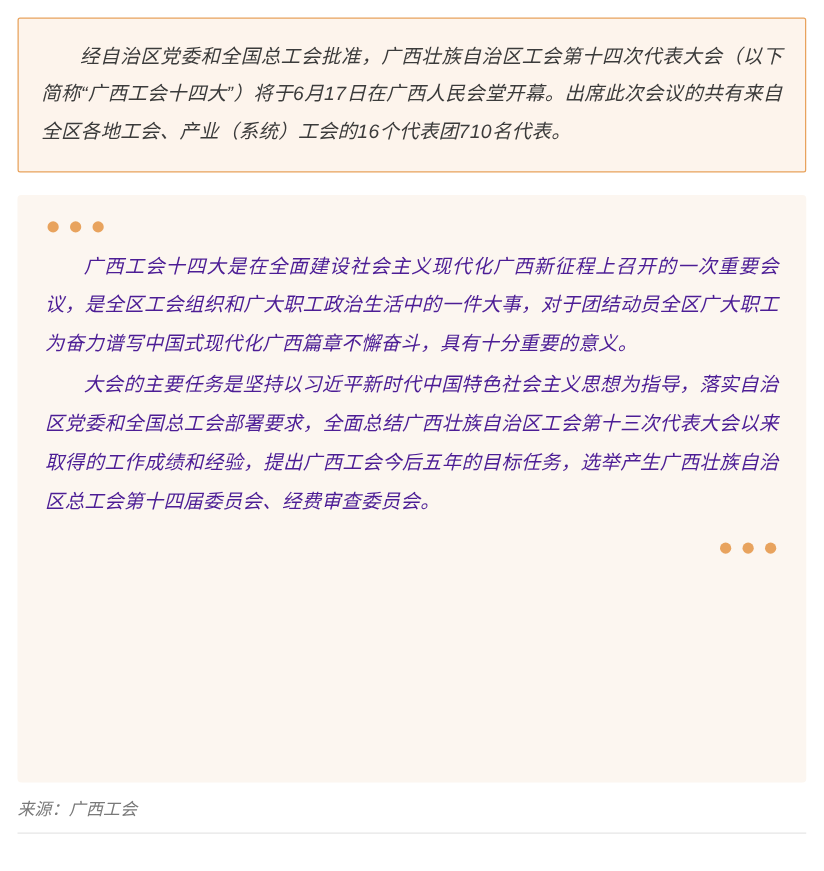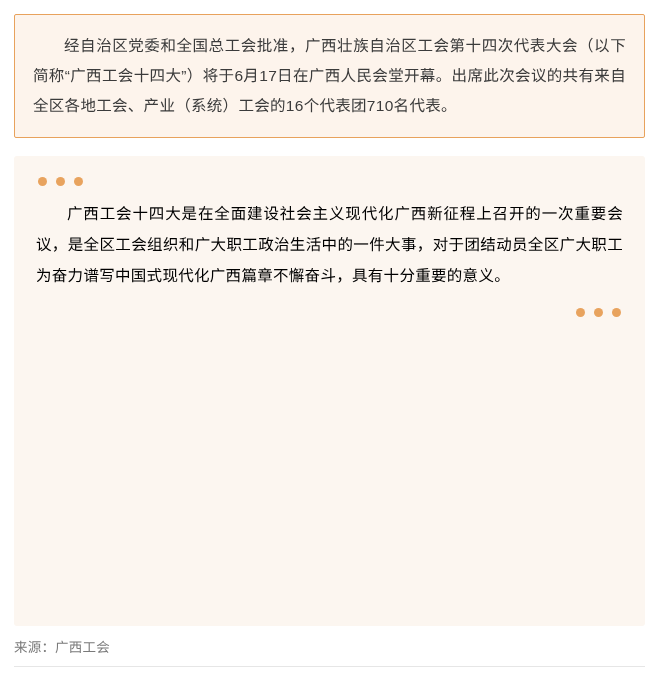--- a/index.html
+++ b/index.html
@@ -20,6 +20,7 @@
     background: #ffffff;
     box-sizing: border-box;
     overflow: hidden;
+    font-style: italic;
   }
 
   

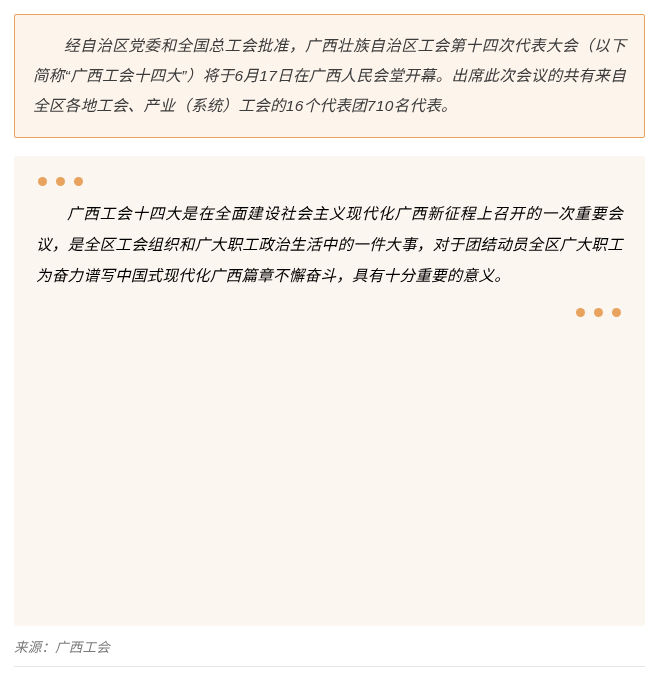--- a/index.html
+++ b/index.html
@@ -77,7 +77,7 @@
   .body-text {
     font-size: 15.5px;
     line-height: 31px;
-    color: #000000;
+    color: #4c1d95;
     text-align: justify;
     text-indent: 2em;
     letter-spacing: 0.3px;

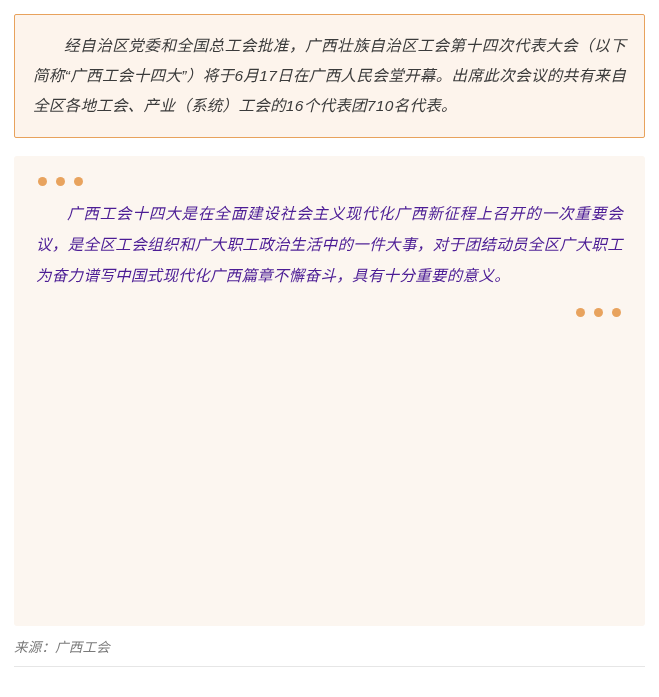--- a/index.html
+++ b/index.html
@@ -119,6 +119,7 @@
     </div>
 
     <p class="body-text">广西工会十四大是在全面建设社会主义现代化广西新征程上召开的一次重要会议，是全区工会组织和广大职工政治生活中的一件大事，对于团结动员全区广大职工为奋力谱写中国式现代化广西篇章不懈奋斗，具有十分重要的意义。</p>
+    <p class="body-text">大会的主要任务是坚持以习近平新时代中国特色社会主义思想为指导，落实自治区党委和全国总工会部署要求，全面总结广西壮族自治区工会第十三次代表大会以来取得的工作成绩和经验，提出广西工会今后五年的目标任务，选举产生广西壮族自治区总工会第十四届委员会、经费审查委员会。</p>
 
     <div class="dots dots-bottom">
       <span class="dot"></span>

